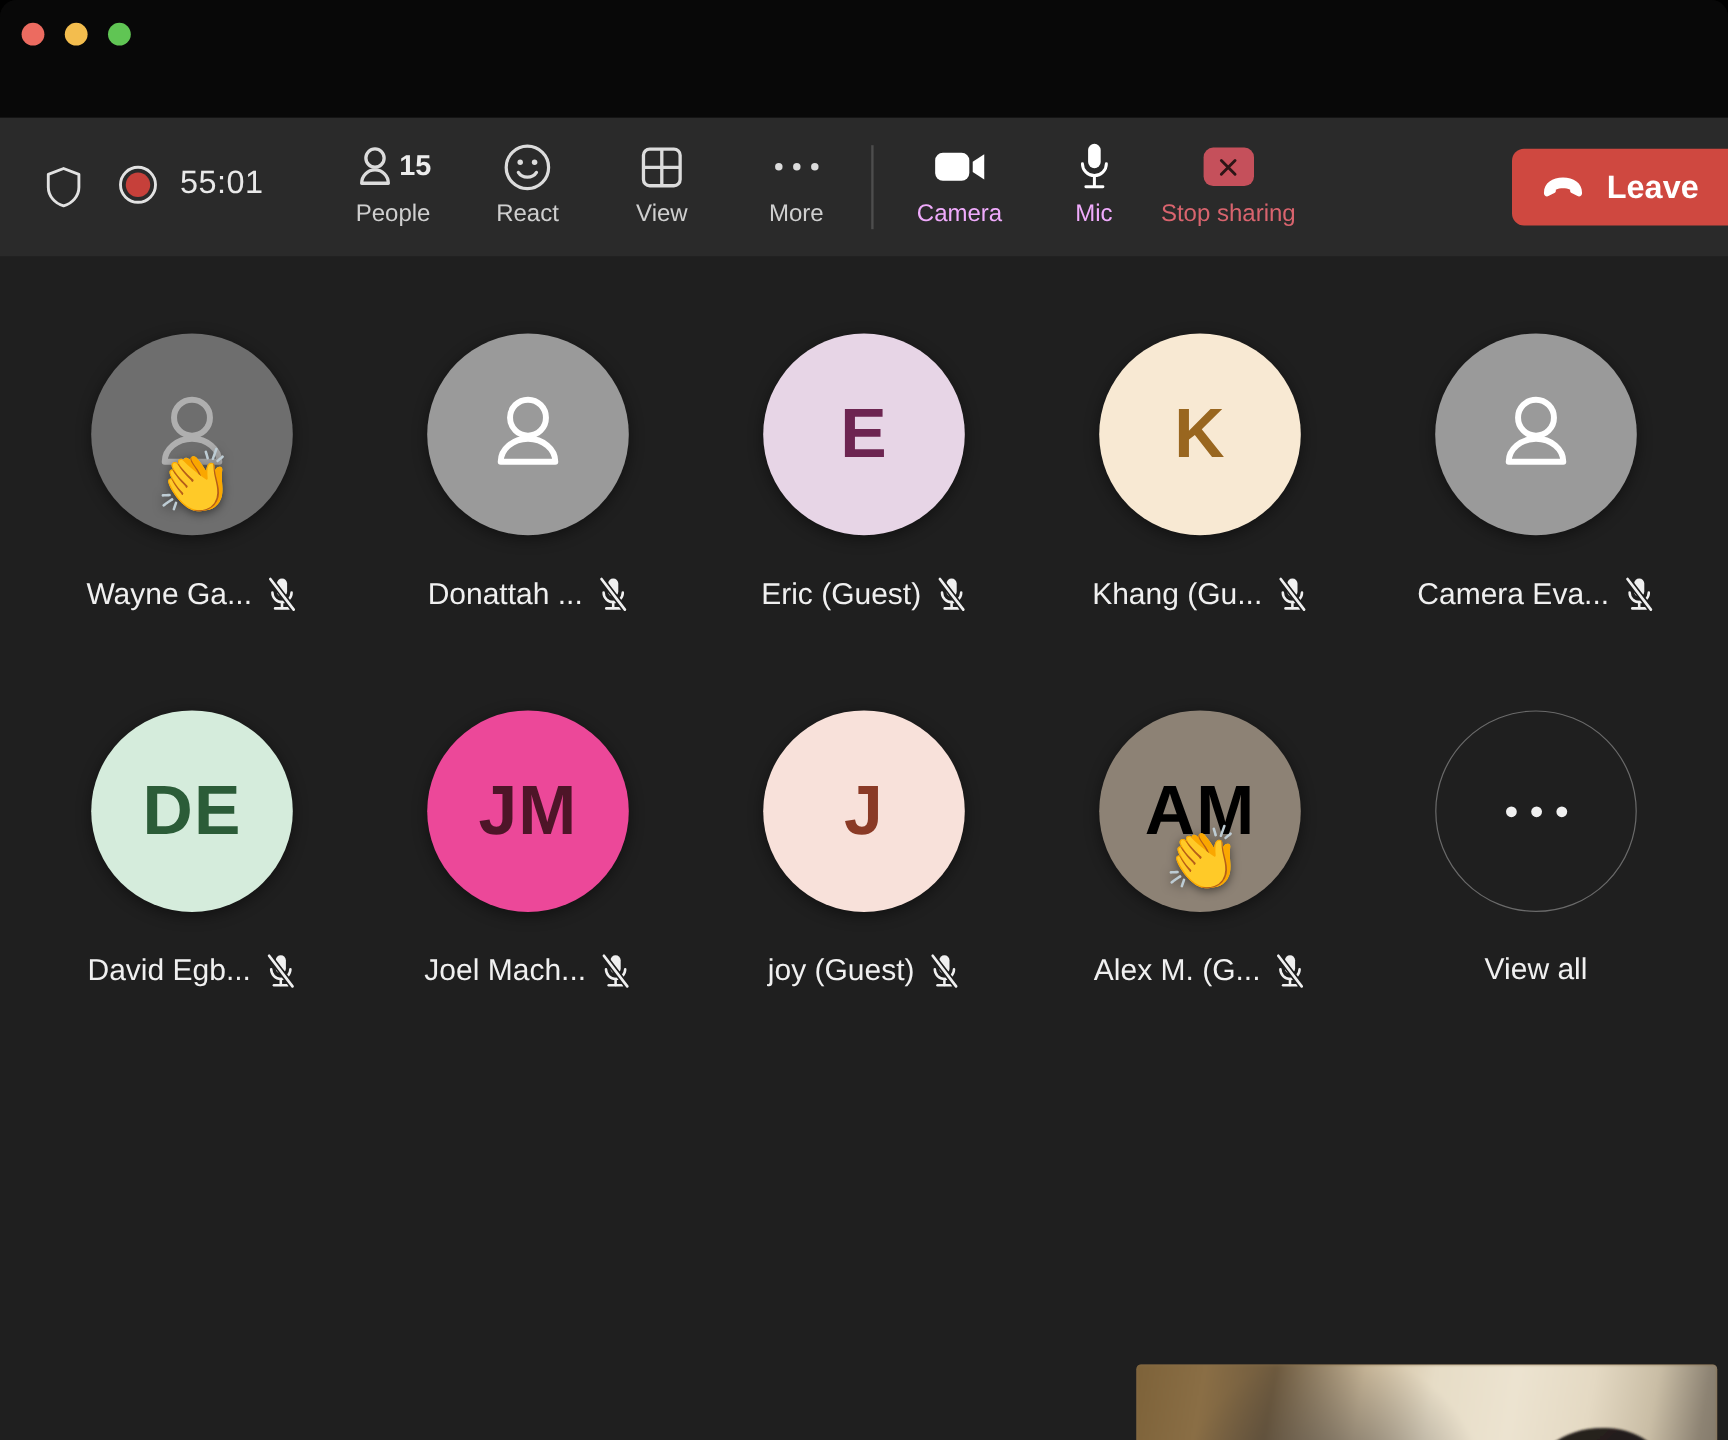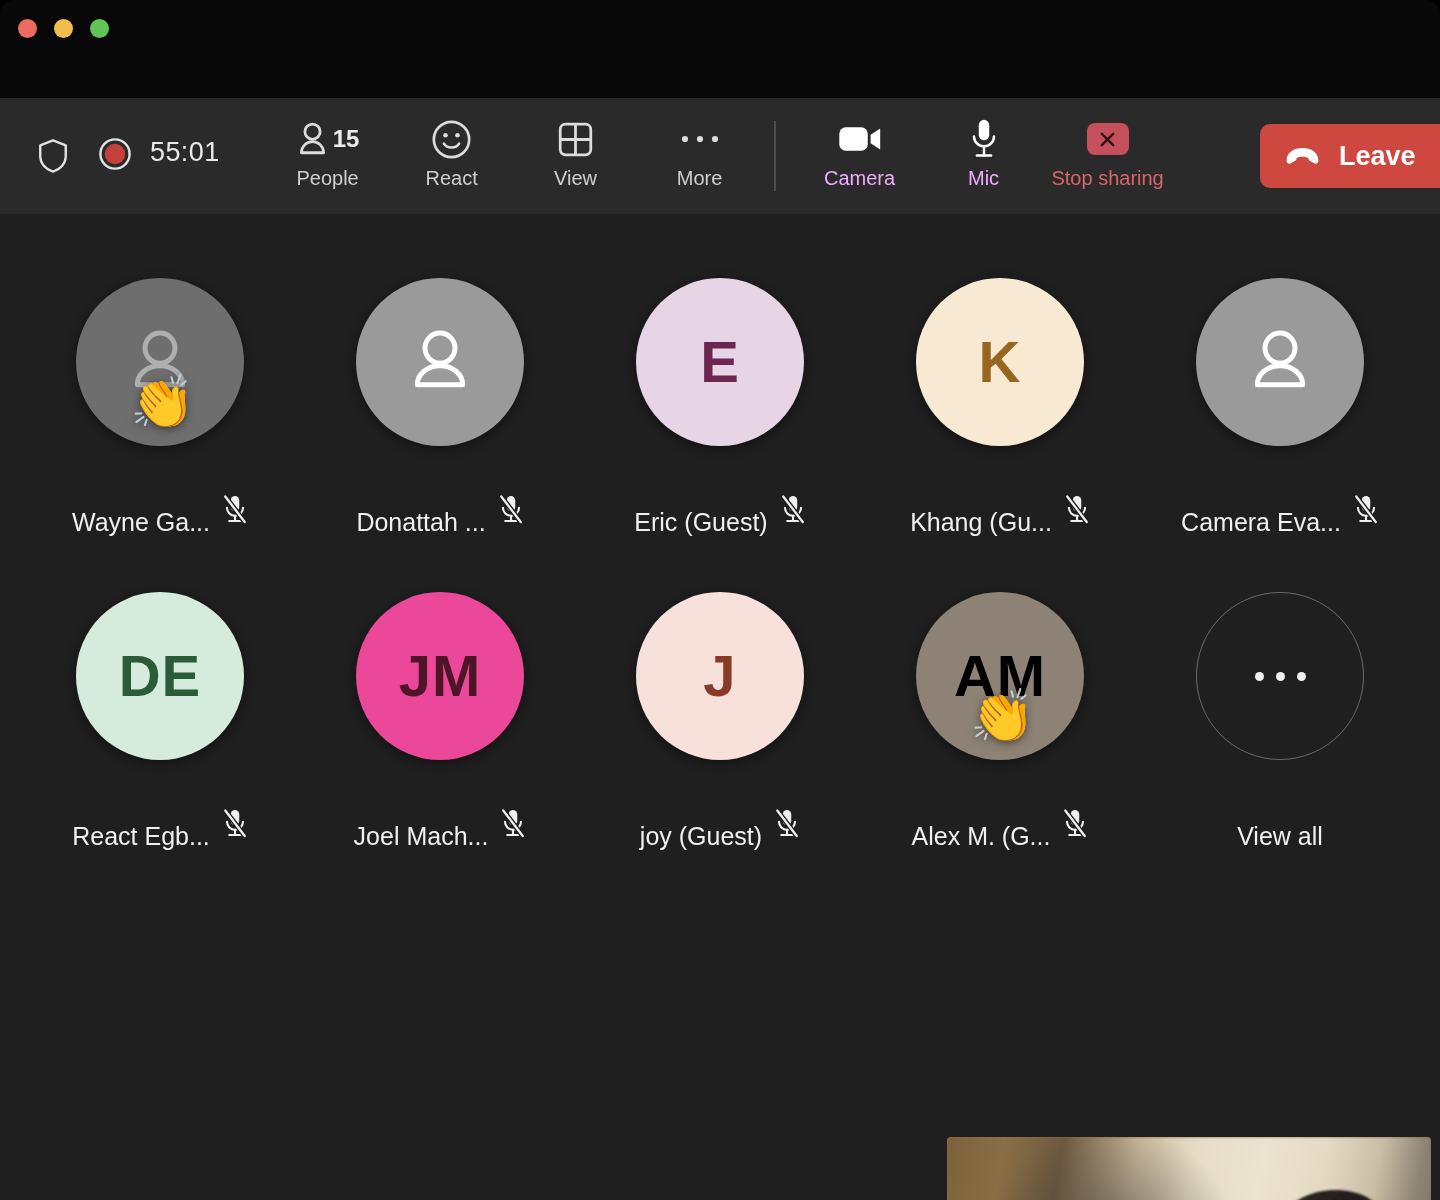--- a/index.html
+++ b/index.html
@@ -61,7 +61,7 @@
 
   #toolbar-center {
     display:flex; align-items:center;
-    margin-left:52px; gap:12px;
+    margin-left:52px; gap:0;
   }
 
   .tb-item {

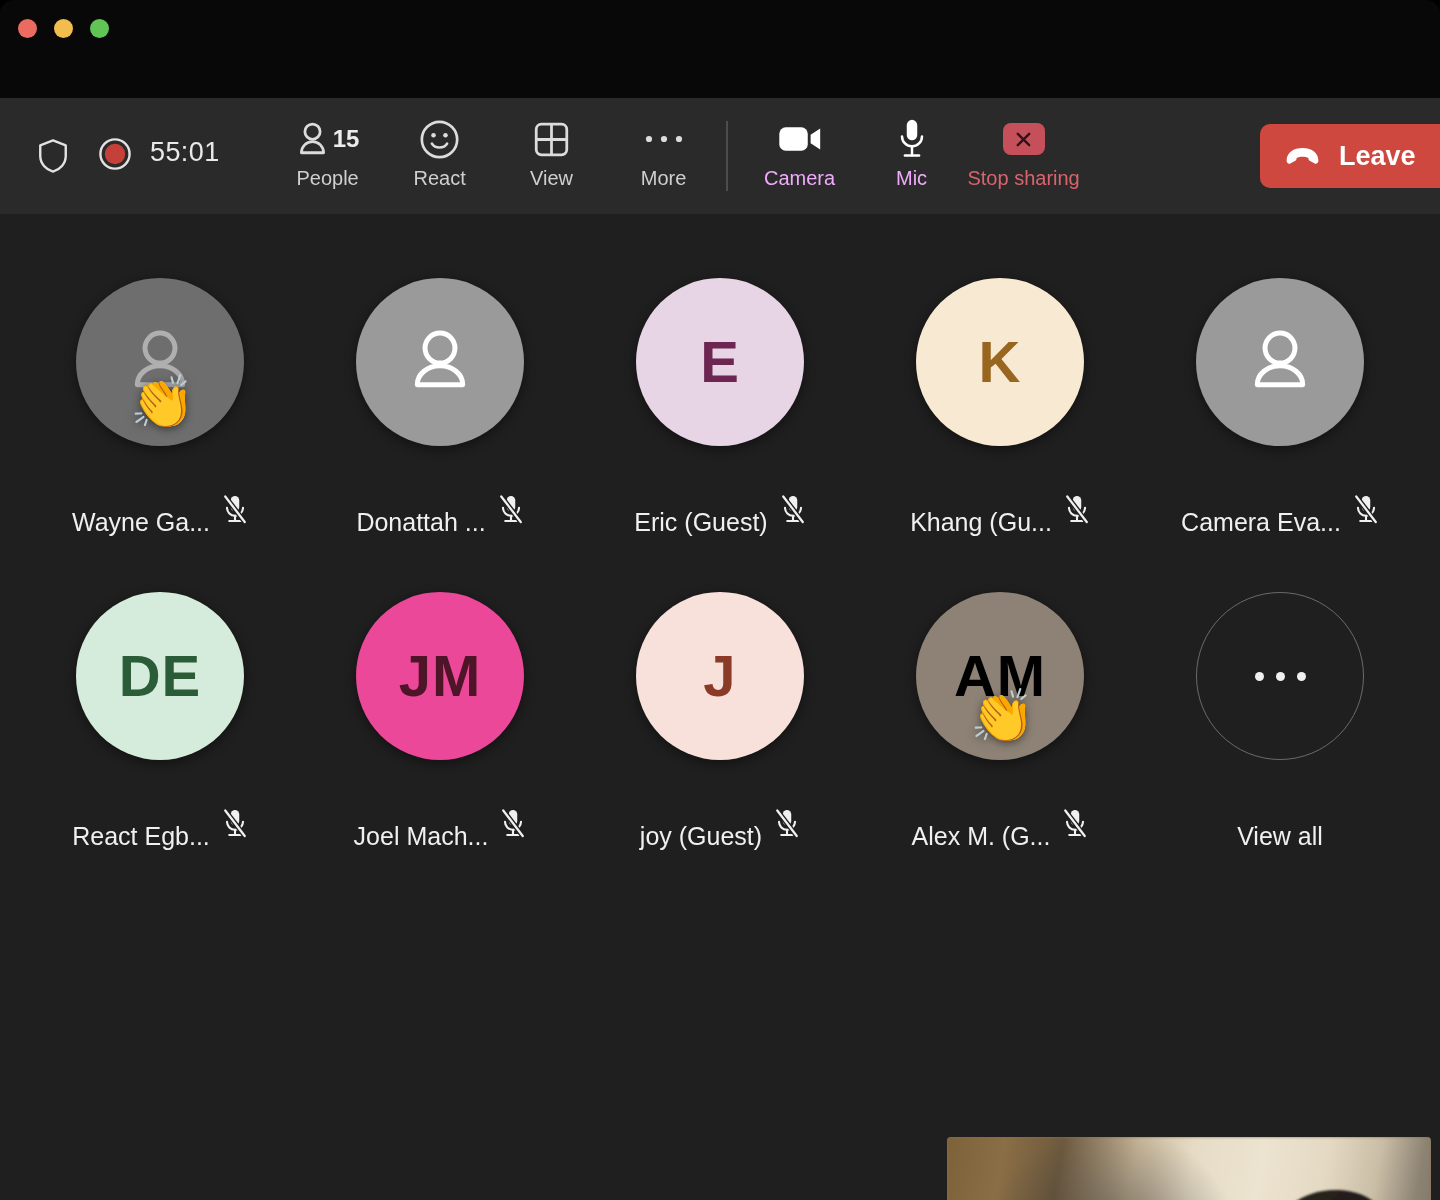--- a/index.html
+++ b/index.html
@@ -170,7 +170,6 @@
   .participant-name {
     font-size:25px; color:#f0f0f0;
     white-space:nowrap;
-    margin-top:28px;
   }
   .mute-icon { display:flex; align-items:center; flex:none; }
 

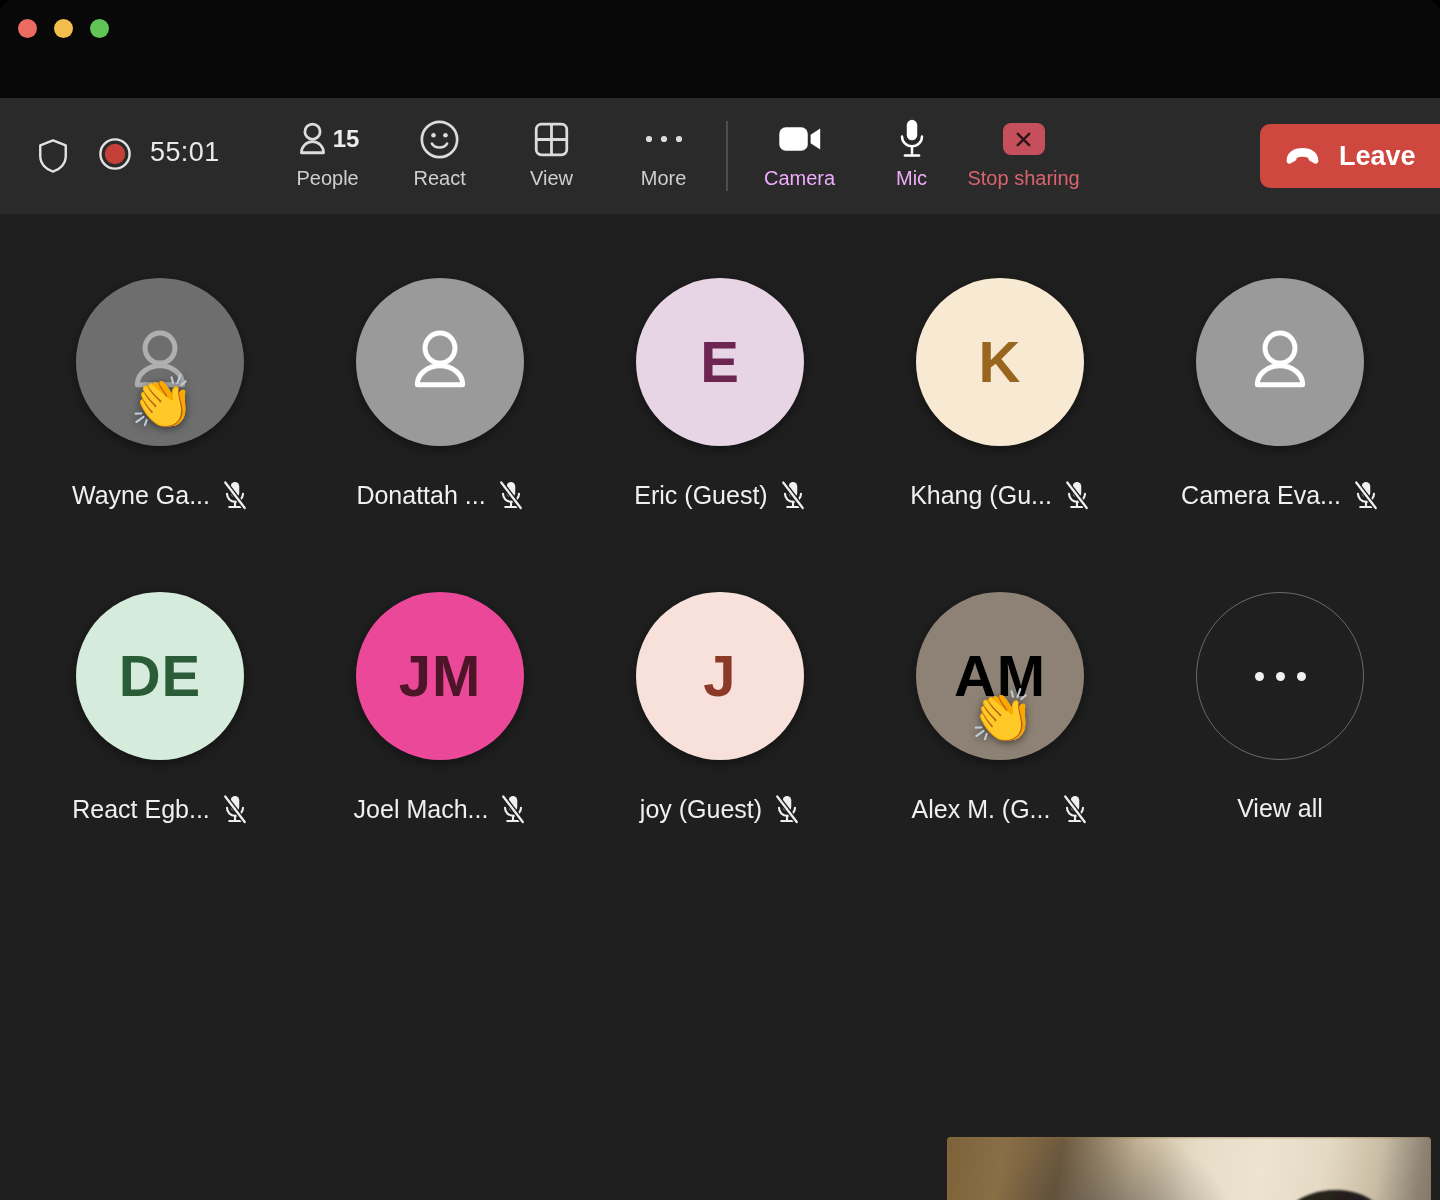--- a/index.html
+++ b/index.html
@@ -469,7 +469,7 @@
           <span class="avatar-initials" style="color:#2b5c38;">DE</span>
         </div>
         <div class="name-row">
-          <span class="participant-name">React Egb...</span>
+          <span class="participant-name">David Egb...</span>
           <span class="mute-icon">
             <svg width="26" height="30" viewBox="0 0 20 24">
               <rect x="6.6" y="1.6" width="6.8" height="12.2" rx="3.4" fill="#f0f0f0"></rect>

